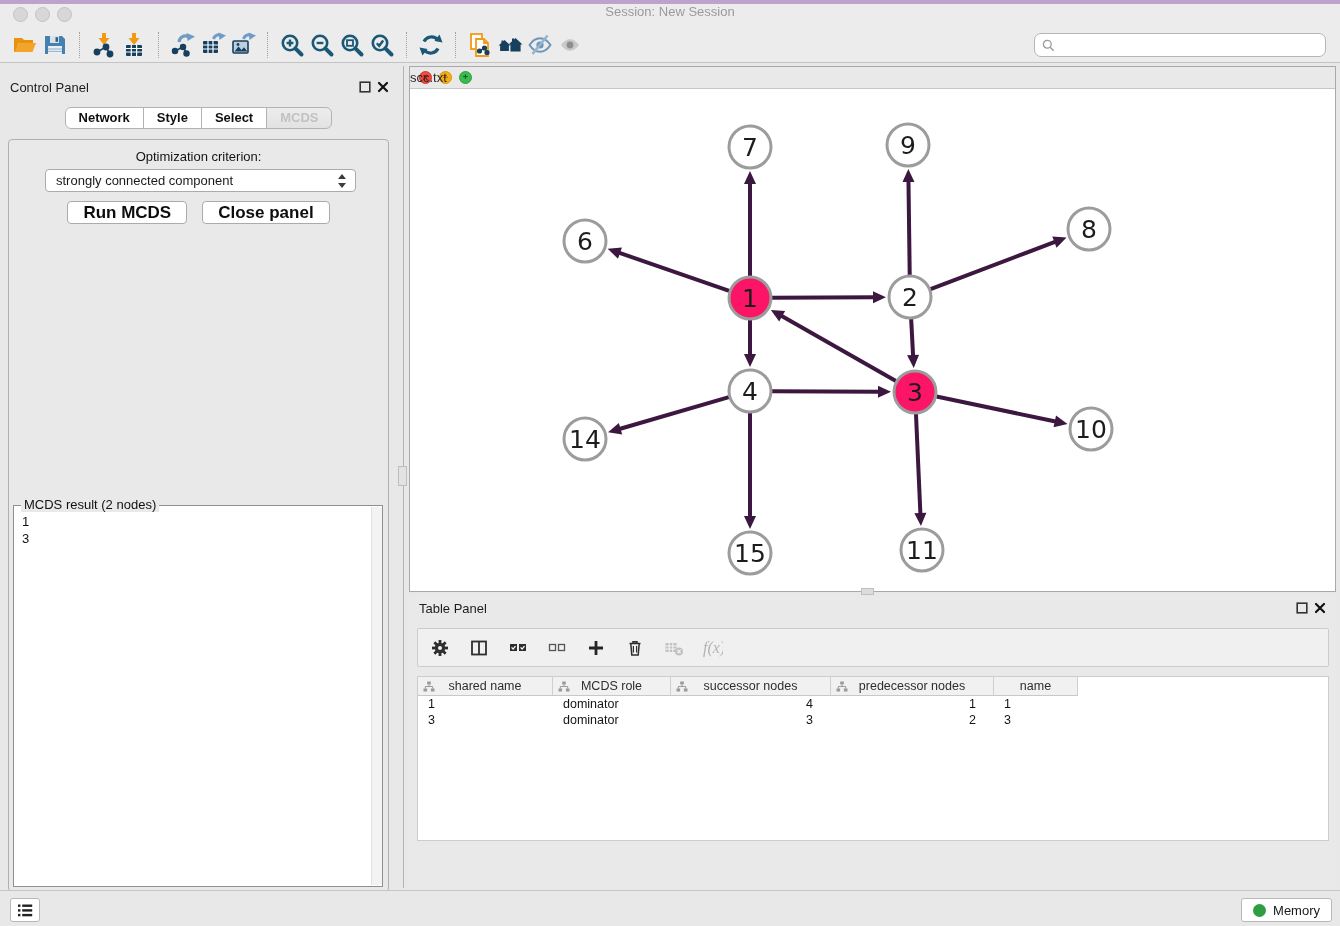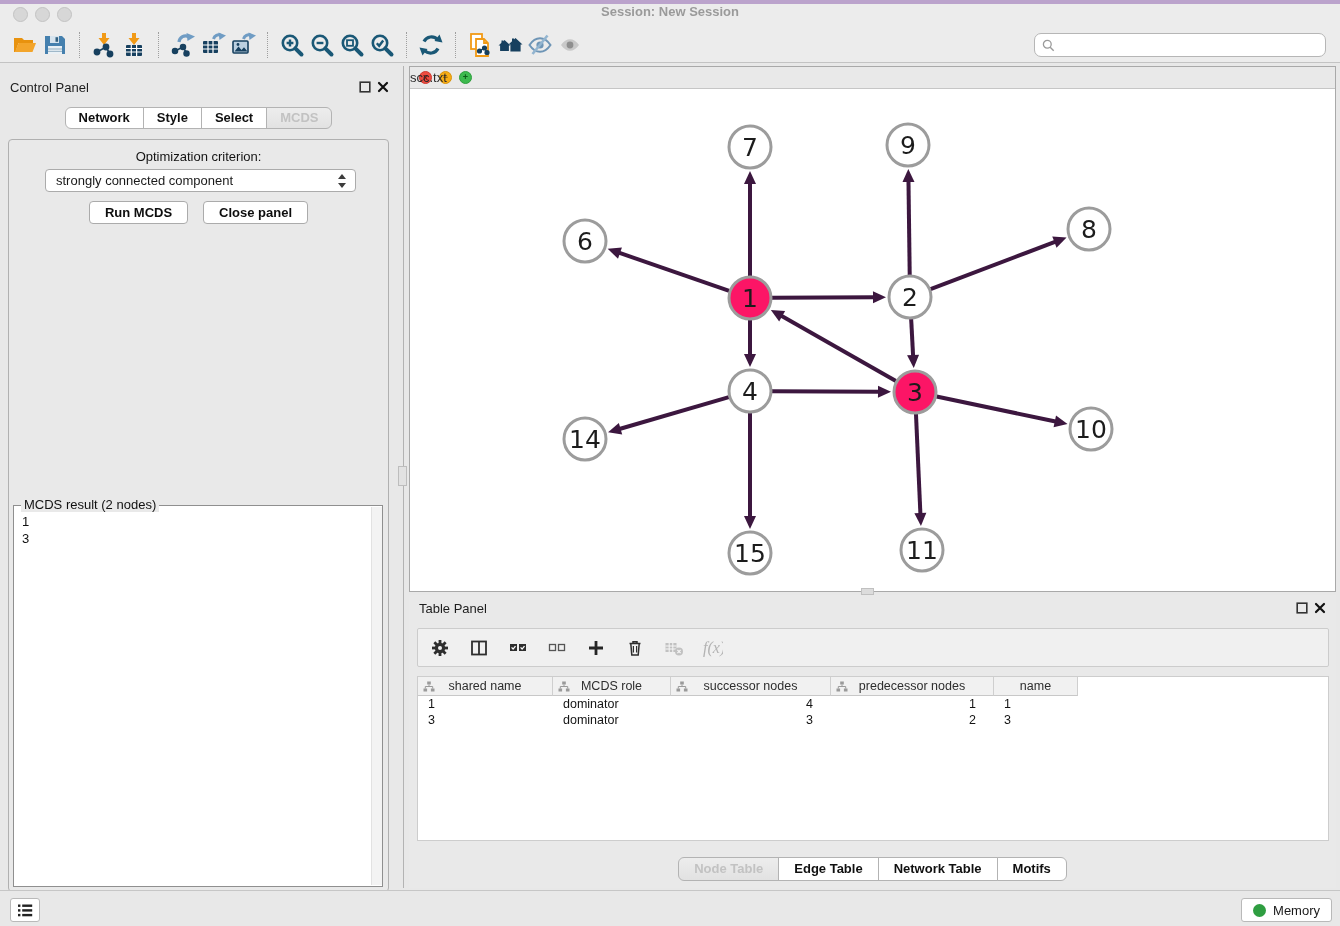--- a/index.html
+++ b/index.html
@@ -13,7 +13,7 @@
   .tl-dot{position:absolute;top:7px;width:15px;height:15px;border-radius:50%;
           background:#d7d7d7;border:1px solid #c3c3c3;}
   .win-title{position:absolute;left:0;top:4px;width:100%;text-align:center;
-             color:#9a9a9a;font-weight:700;}
+             color:#9a9a9a;font-weight:400;}
 
   
   .toolbar{position:absolute;left:0;top:28px;width:1340px;height:35px;background:#ececec;

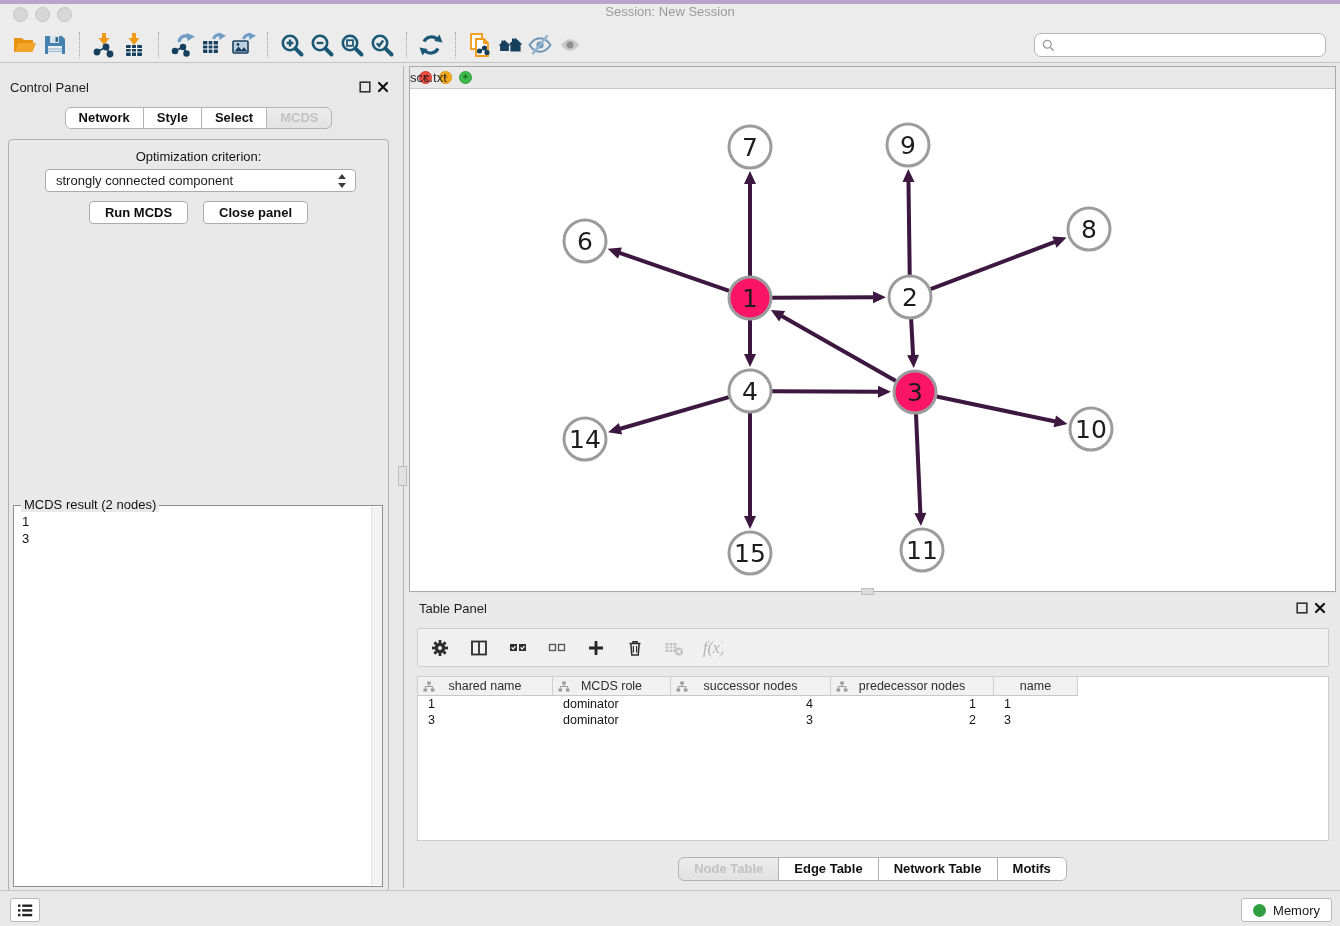--- a/index.html
+++ b/index.html
@@ -53,7 +53,7 @@
   .dd-arrows::after{bottom:1px;border-top:5px solid #3c3c3c;}
   .cp-buttons{position:absolute;top:61px;left:0;width:100%;display:flex;justify-content:center;gap:15px;}
   .btn{background:#fff;border:1px solid #ababab;border-radius:4px;height:23px;padding:0 15px;
-       font-weight:600;color:#0d0d0d;display:flex;align-items:center;font-size:13px;}
+       font-weight:600;color:#0d0d0d;display:flex;align-items:center;font-size:17px;}
 
   .result{position:absolute;left:4px;right:5px;top:365px;bottom:4px;background:#fff;border:1px solid #8f8f8f;}
   .result-legend{position:absolute;top:-9px;left:7px;background:#e9e9e9;padding:0 3px;color:#111;}

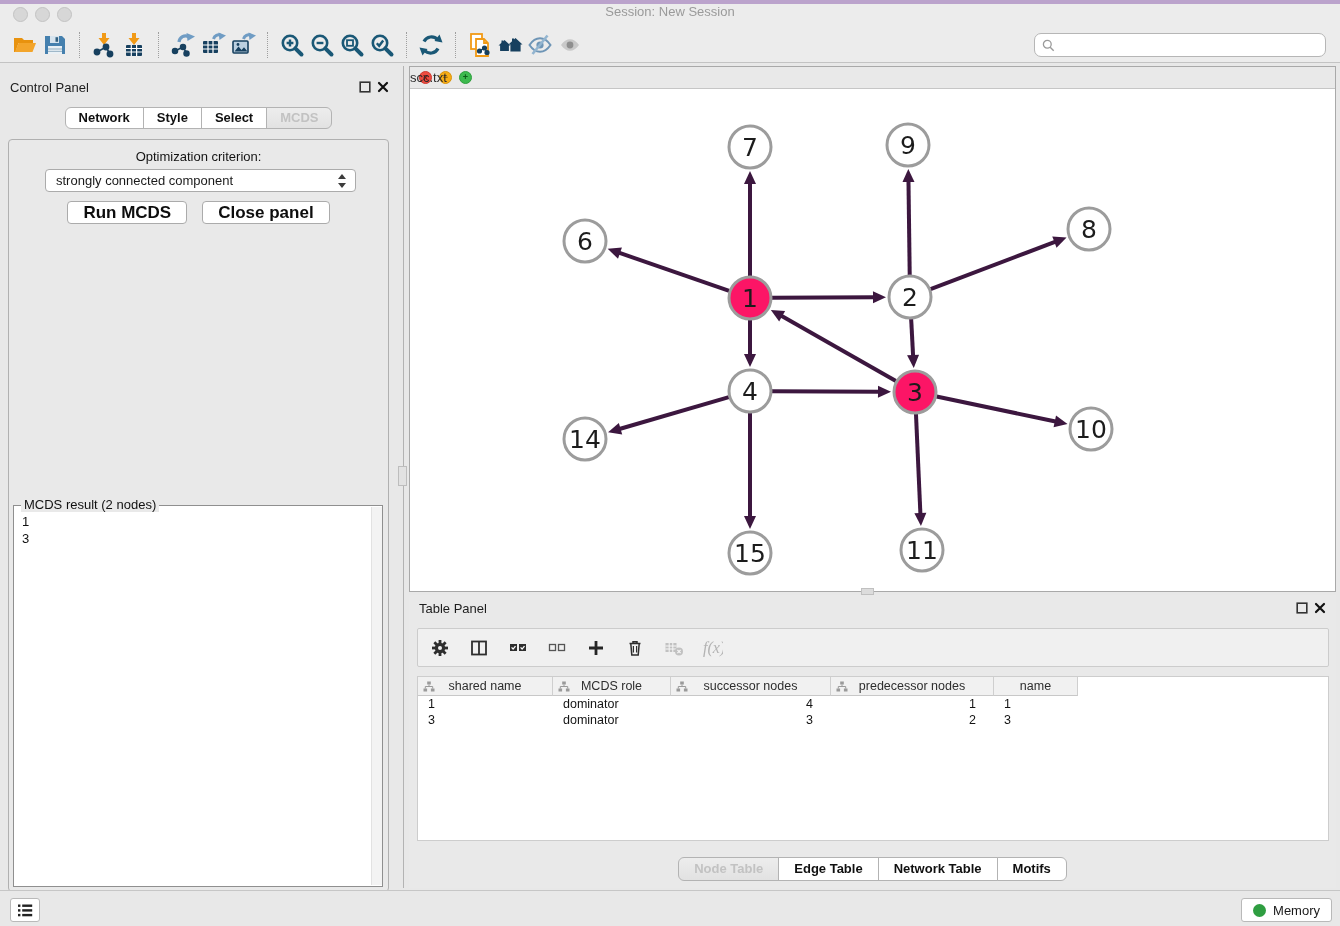--- a/index.html
+++ b/index.html
@@ -565,12 +565,6 @@
         </div>
     </div>
 
-    <div class="tp-tabs">
-      <div class="seg first active">Node Table</div>
-      <div class="seg">Edge Table</div>
-      <div class="seg">Network Table</div>
-      <div class="seg last">Motifs</div>
-    </div>
   </div>
 
   <div class="statusbar">

